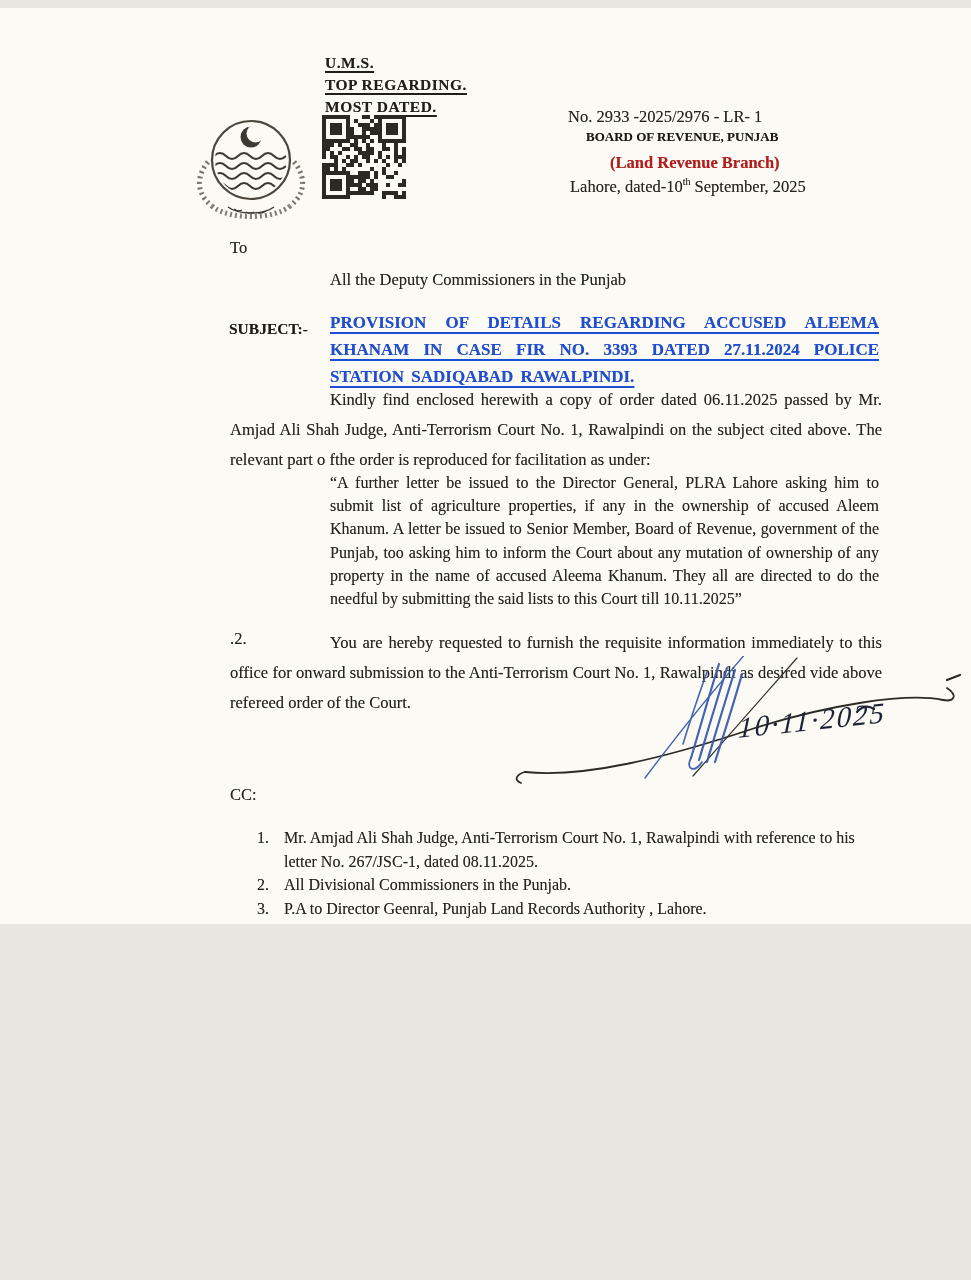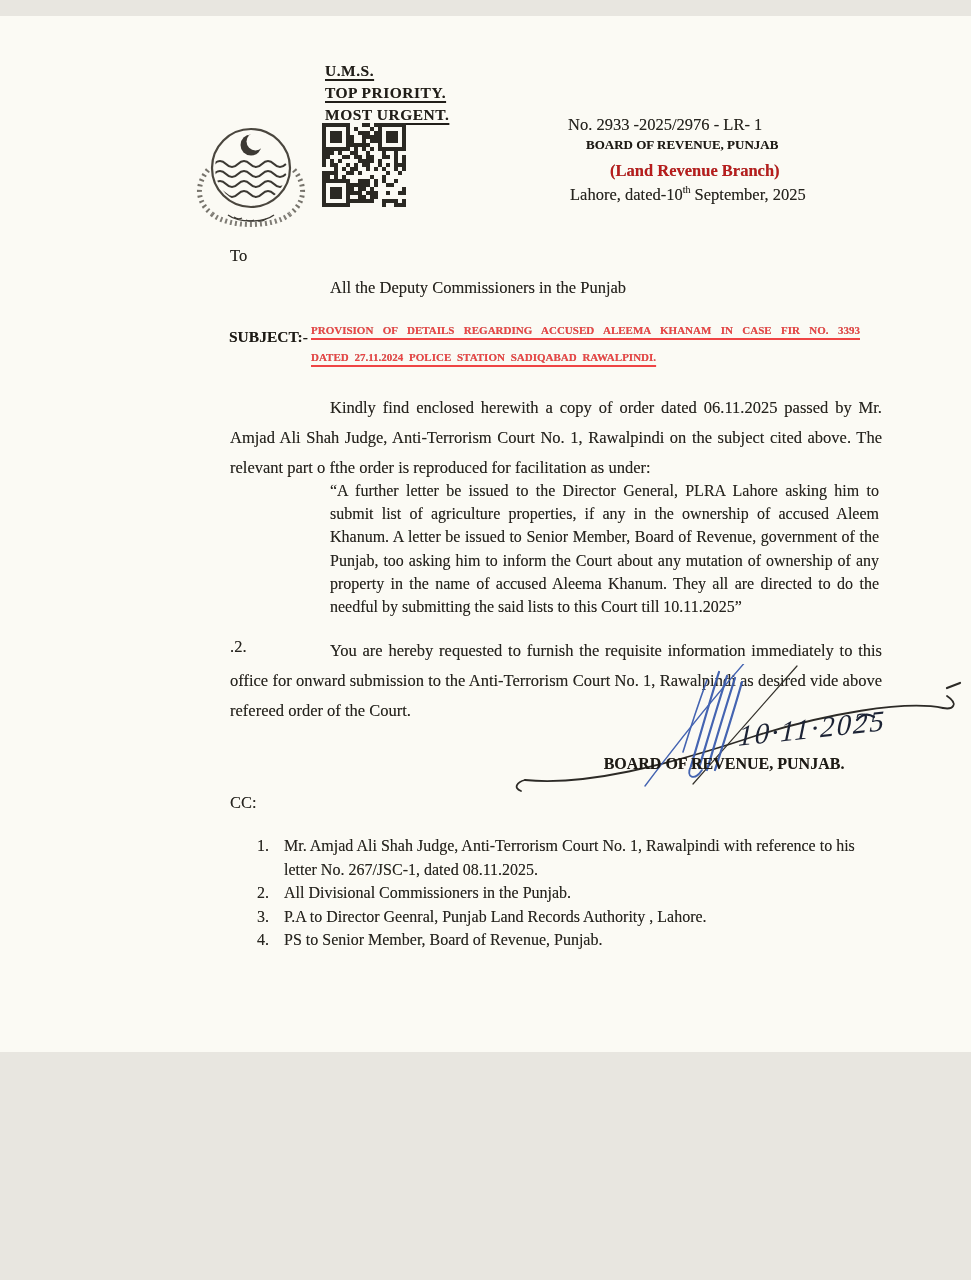--- a/index.html
+++ b/index.html
@@ -6,8 +6,8 @@
   html,body { background:#e8e6e0; }
   .page {
     position:relative;
-    width:971px; height:1036px;
-    margin:16px auto;
+    width:971px; height:916px;
+    margin:8px auto;
     background:#fbfaf4;
     font-family:"Liberation Serif","DejaVu Serif",serif;
     color:#26241f;

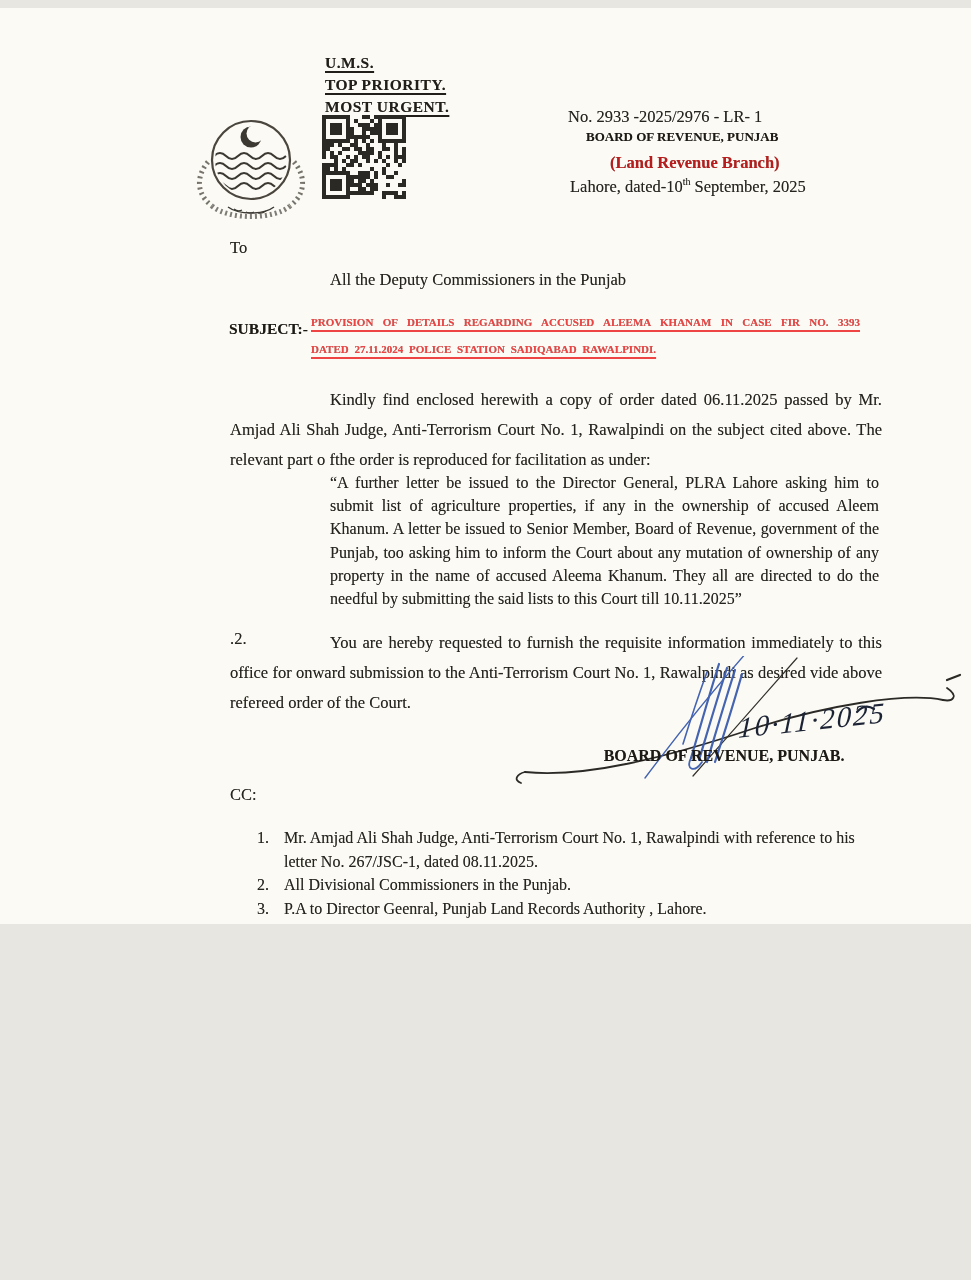--- a/index.html
+++ b/index.html
@@ -90,7 +90,7 @@
 
   <div class="priority">
     <div>U.M.S.</div>
-    <div>TOP PRIORITY.</div>
+    <div>TOP REGARDING.</div>
     <div>MOST URGENT.</div>
   </div>
 

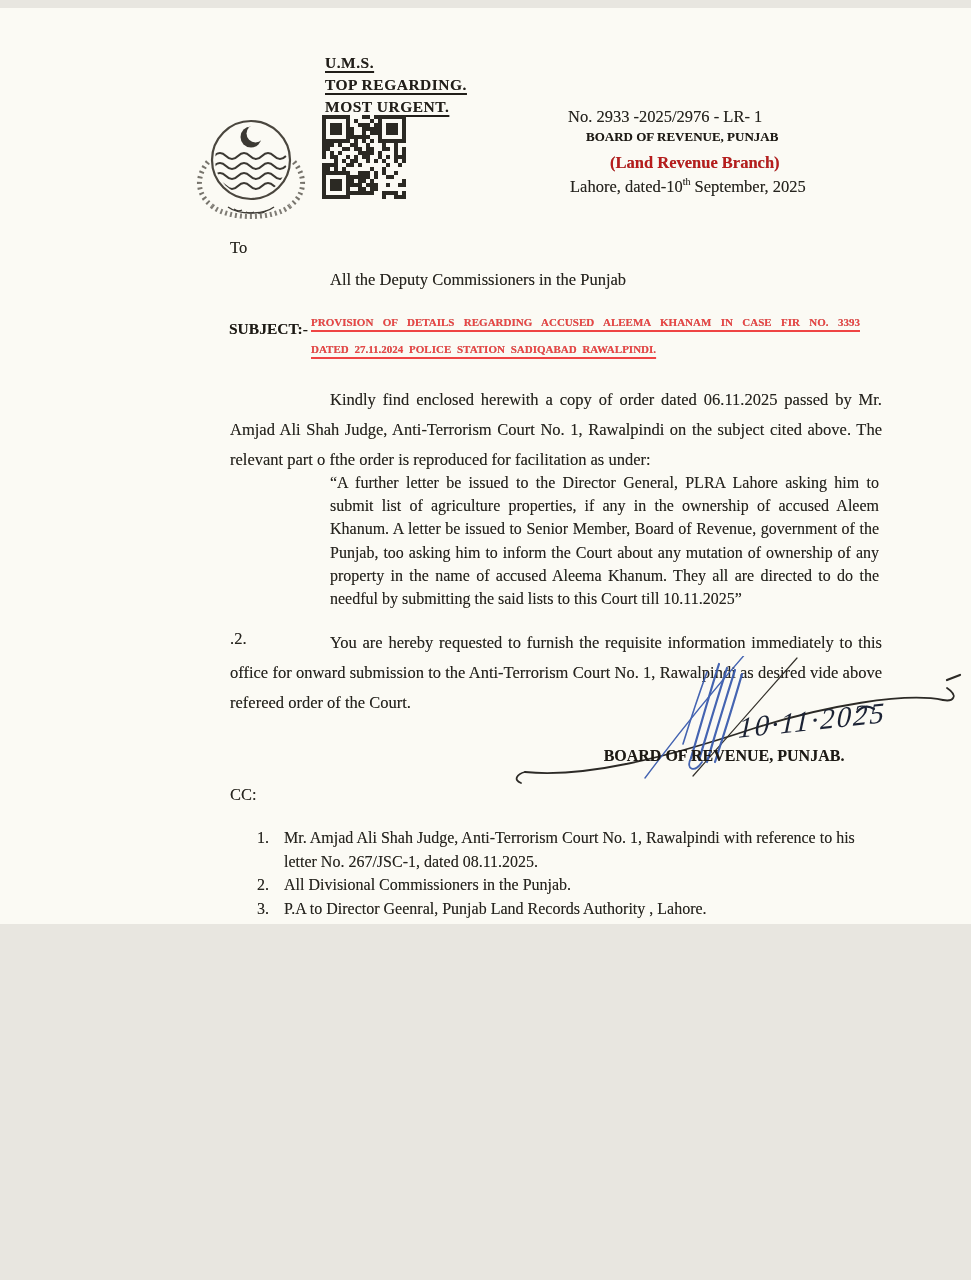--- a/index.html
+++ b/index.html
@@ -91,7 +91,7 @@
   <div class="priority">
     <div>U.M.S.</div>
     <div>TOP REGARDING.</div>
-    <div>MOST URGENT.</div>
+    <div>MOST DATED.</div>
   </div>
 
   <svg class="emblem" viewBox="0 0 126 112">

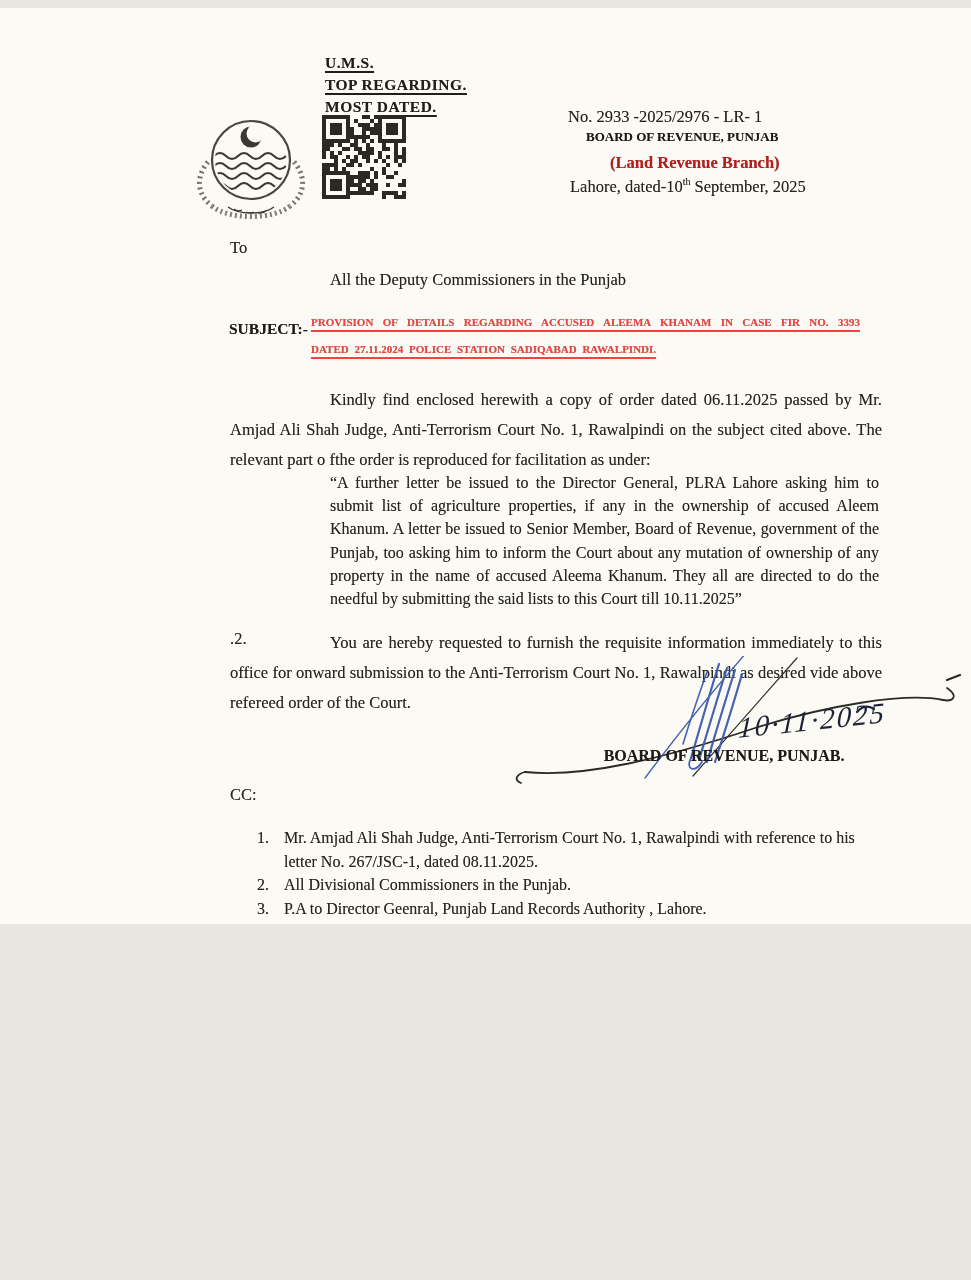--- a/index.html
+++ b/index.html
@@ -45,8 +45,8 @@
     font-size:15.5px; font-weight:bold; color:#1d1a15;
   }
   .subject-text {
-    position:absolute; left:311px; top:301px; width:549px;
-    font-size:11px; font-weight:bold; color:#ef4444;
+    position:absolute; left:330px; top:301px; width:549px;
+    font-size:17px; font-weight:bold; color:#1d4ed8;
     text-align:justify; line-height:27px;
     text-decoration:underline; text-decoration-thickness:1.5px; text-underline-offset:3.5px;
     word-spacing:3px;

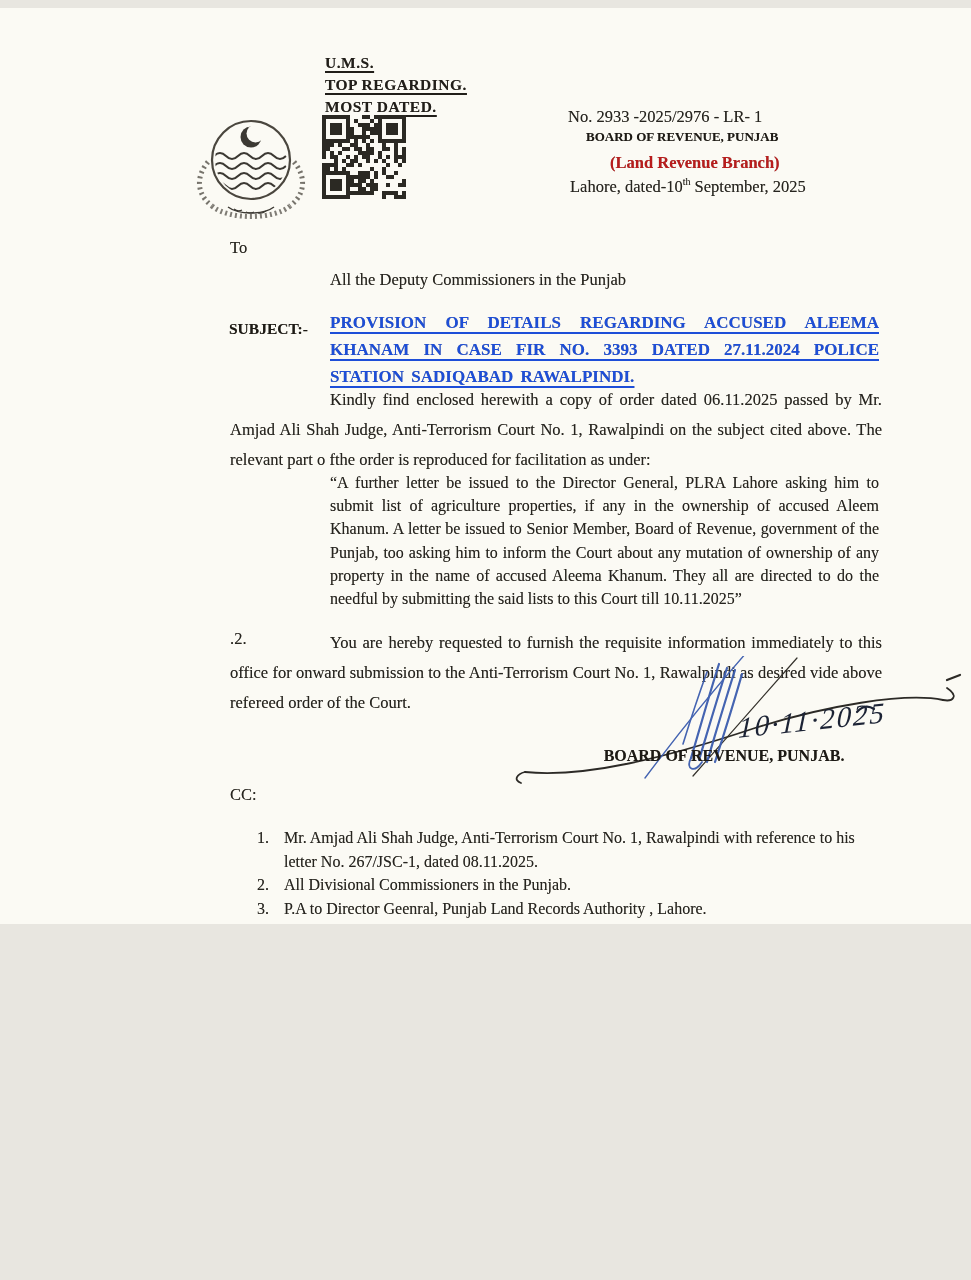--- a/index.html
+++ b/index.html
@@ -609,7 +609,6 @@
   <div class="hand-date">10·11·2025</div>
 
   <div class="sig-block">
-    <div>BOARD OF REVENUE, PUNJAB.</div>
   </div>
 
   <div class="cc-label">CC:</div>

